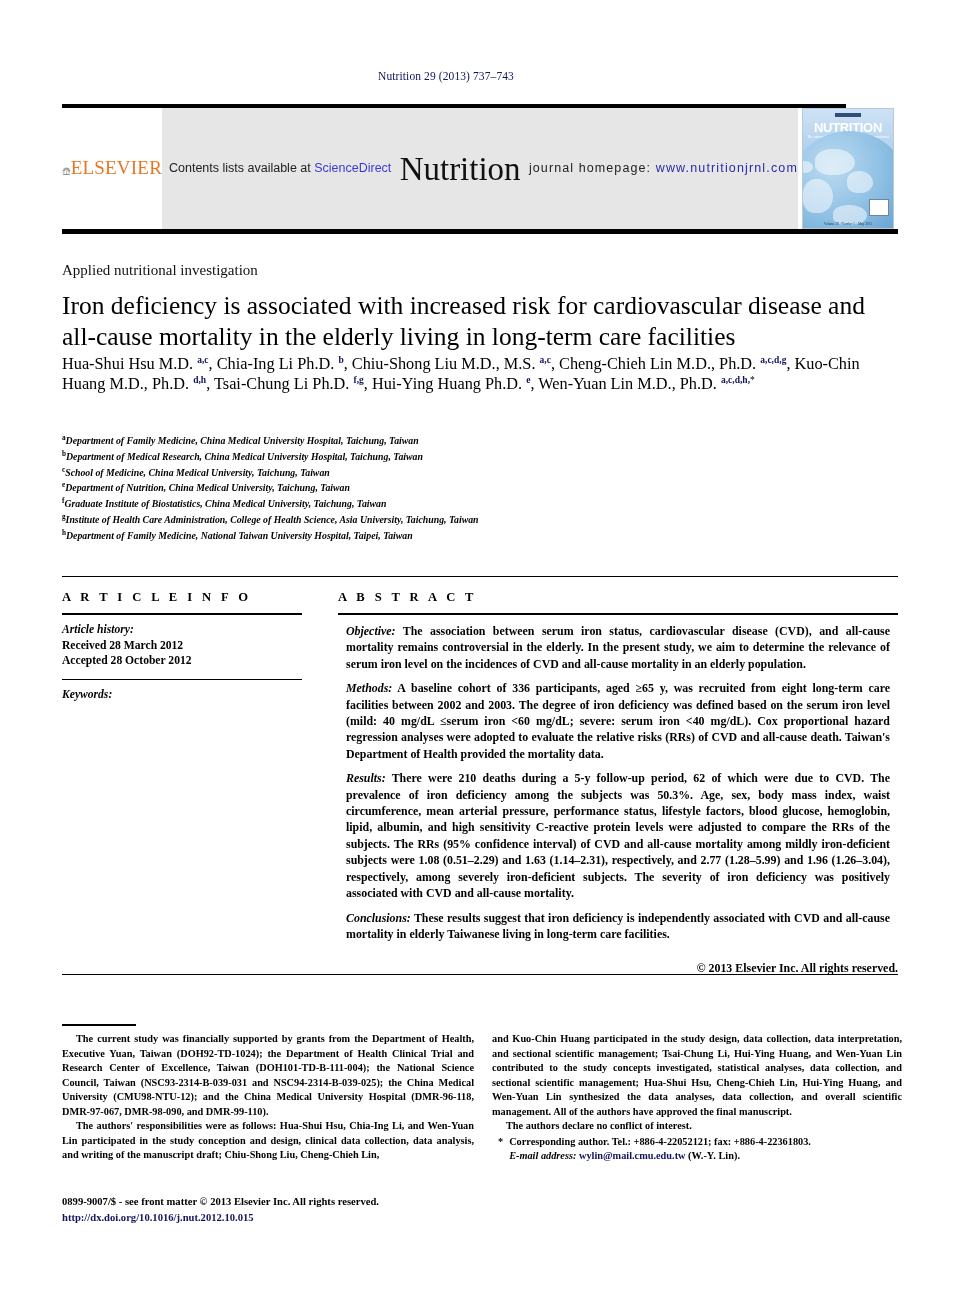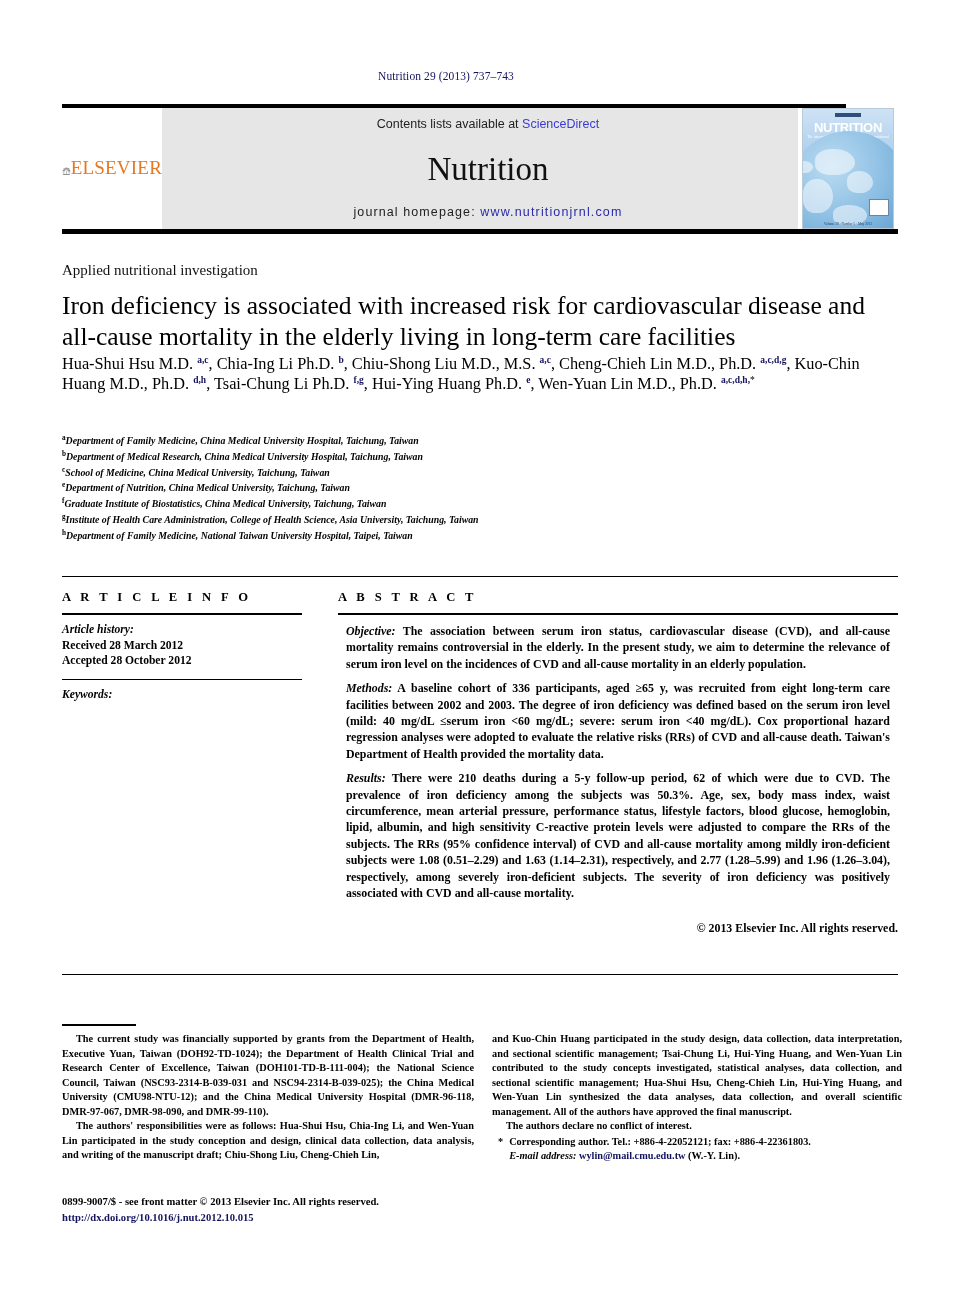--- a/index.html
+++ b/index.html
@@ -79,10 +79,10 @@
     flex: 1 1 auto;
     background: #e6e6e6;
     display: flex;
-    flex-direction: column;
+    flex-direction: row;
     align-items: center;
     justify-content: space-between;
-    padding: 9px 0 10px 16px;
+    padding: 9px 0 10px 7px;
   }
   .sd-line {
     font-family: "Liberation Sans", sans-serif;

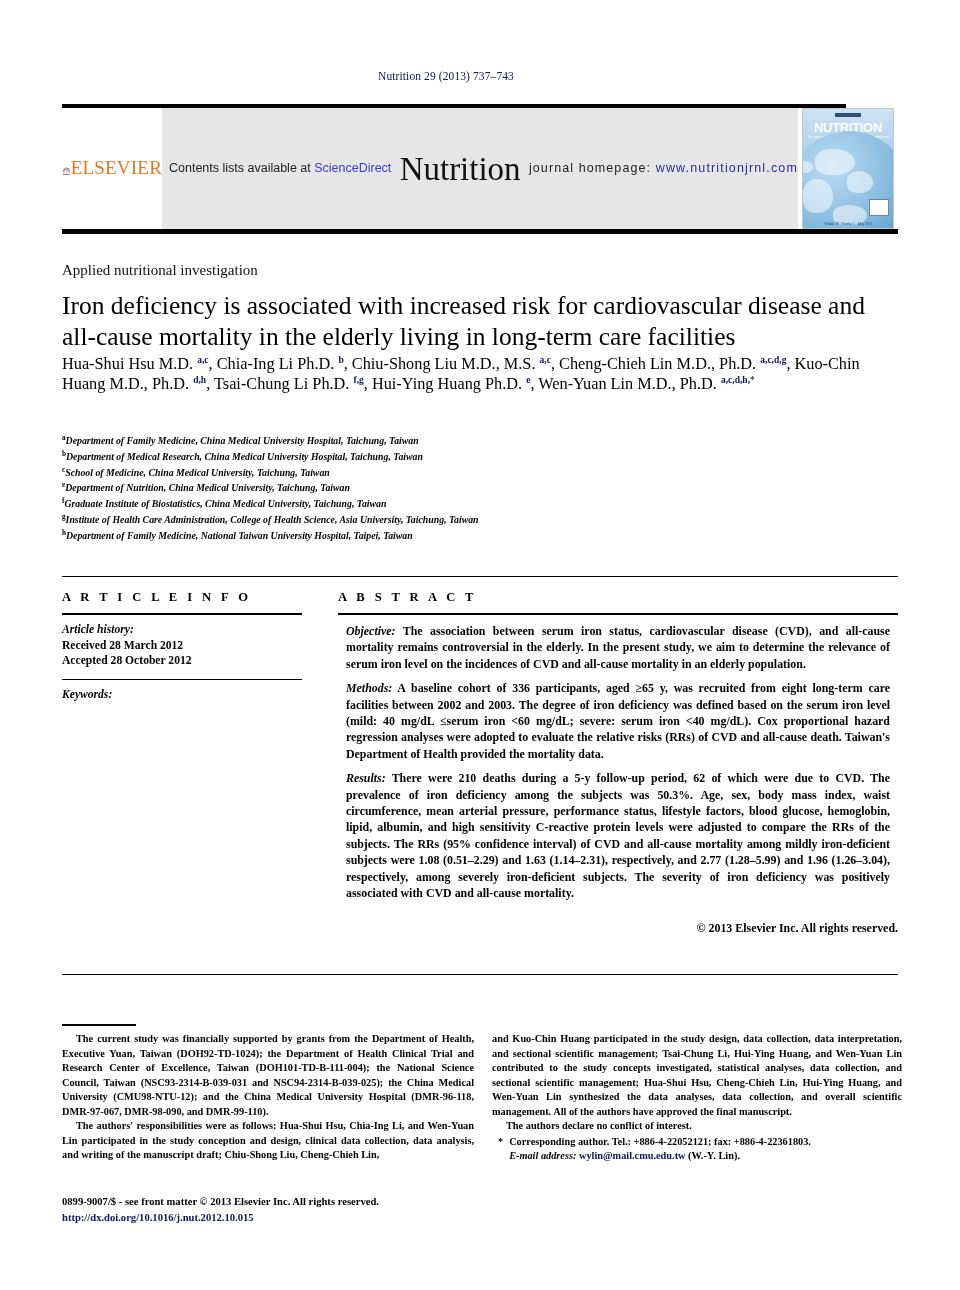--- a/index.html
+++ b/index.html
@@ -448,6 +448,9 @@
       <p>
         <span class="lead">Results:</span><span> There were 210 deaths during a 5-y follow-up period, 62 of which were due to CVD. The prevalence of iron deficiency among the subjects was 50.3%. Age, sex, body mass index, waist circumference, mean arterial pressure, performance status, lifestyle factors, blood glucose, hemoglobin, lipid, albumin, and high sensitivity C-reactive protein levels were adjusted to compare the RRs of the subjects. The RRs (95% confidence interval) of CVD and all-cause mortality among mildly iron-deficient subjects were 1.08 (0.51–2.29) and 1.63 (1.14–2.31), respectively, and 2.77 (1.28–5.99) and 1.96 (1.26–3.04), respectively, among severely iron-deficient subjects. The severity of iron deficiency was positively associated with CVD and all-cause mortality.</span>
       </p>
+      <p>
+        <span class="lead">Conclusions:</span><span> These results suggest that iron deficiency is independently associated with CVD and all-cause mortality in elderly Taiwanese living in long-term care facilities.</span>
+      </p>
       <div class="copyright">© 2013 Elsevier Inc. All rights reserved.</div>
     </div>
   </div>

